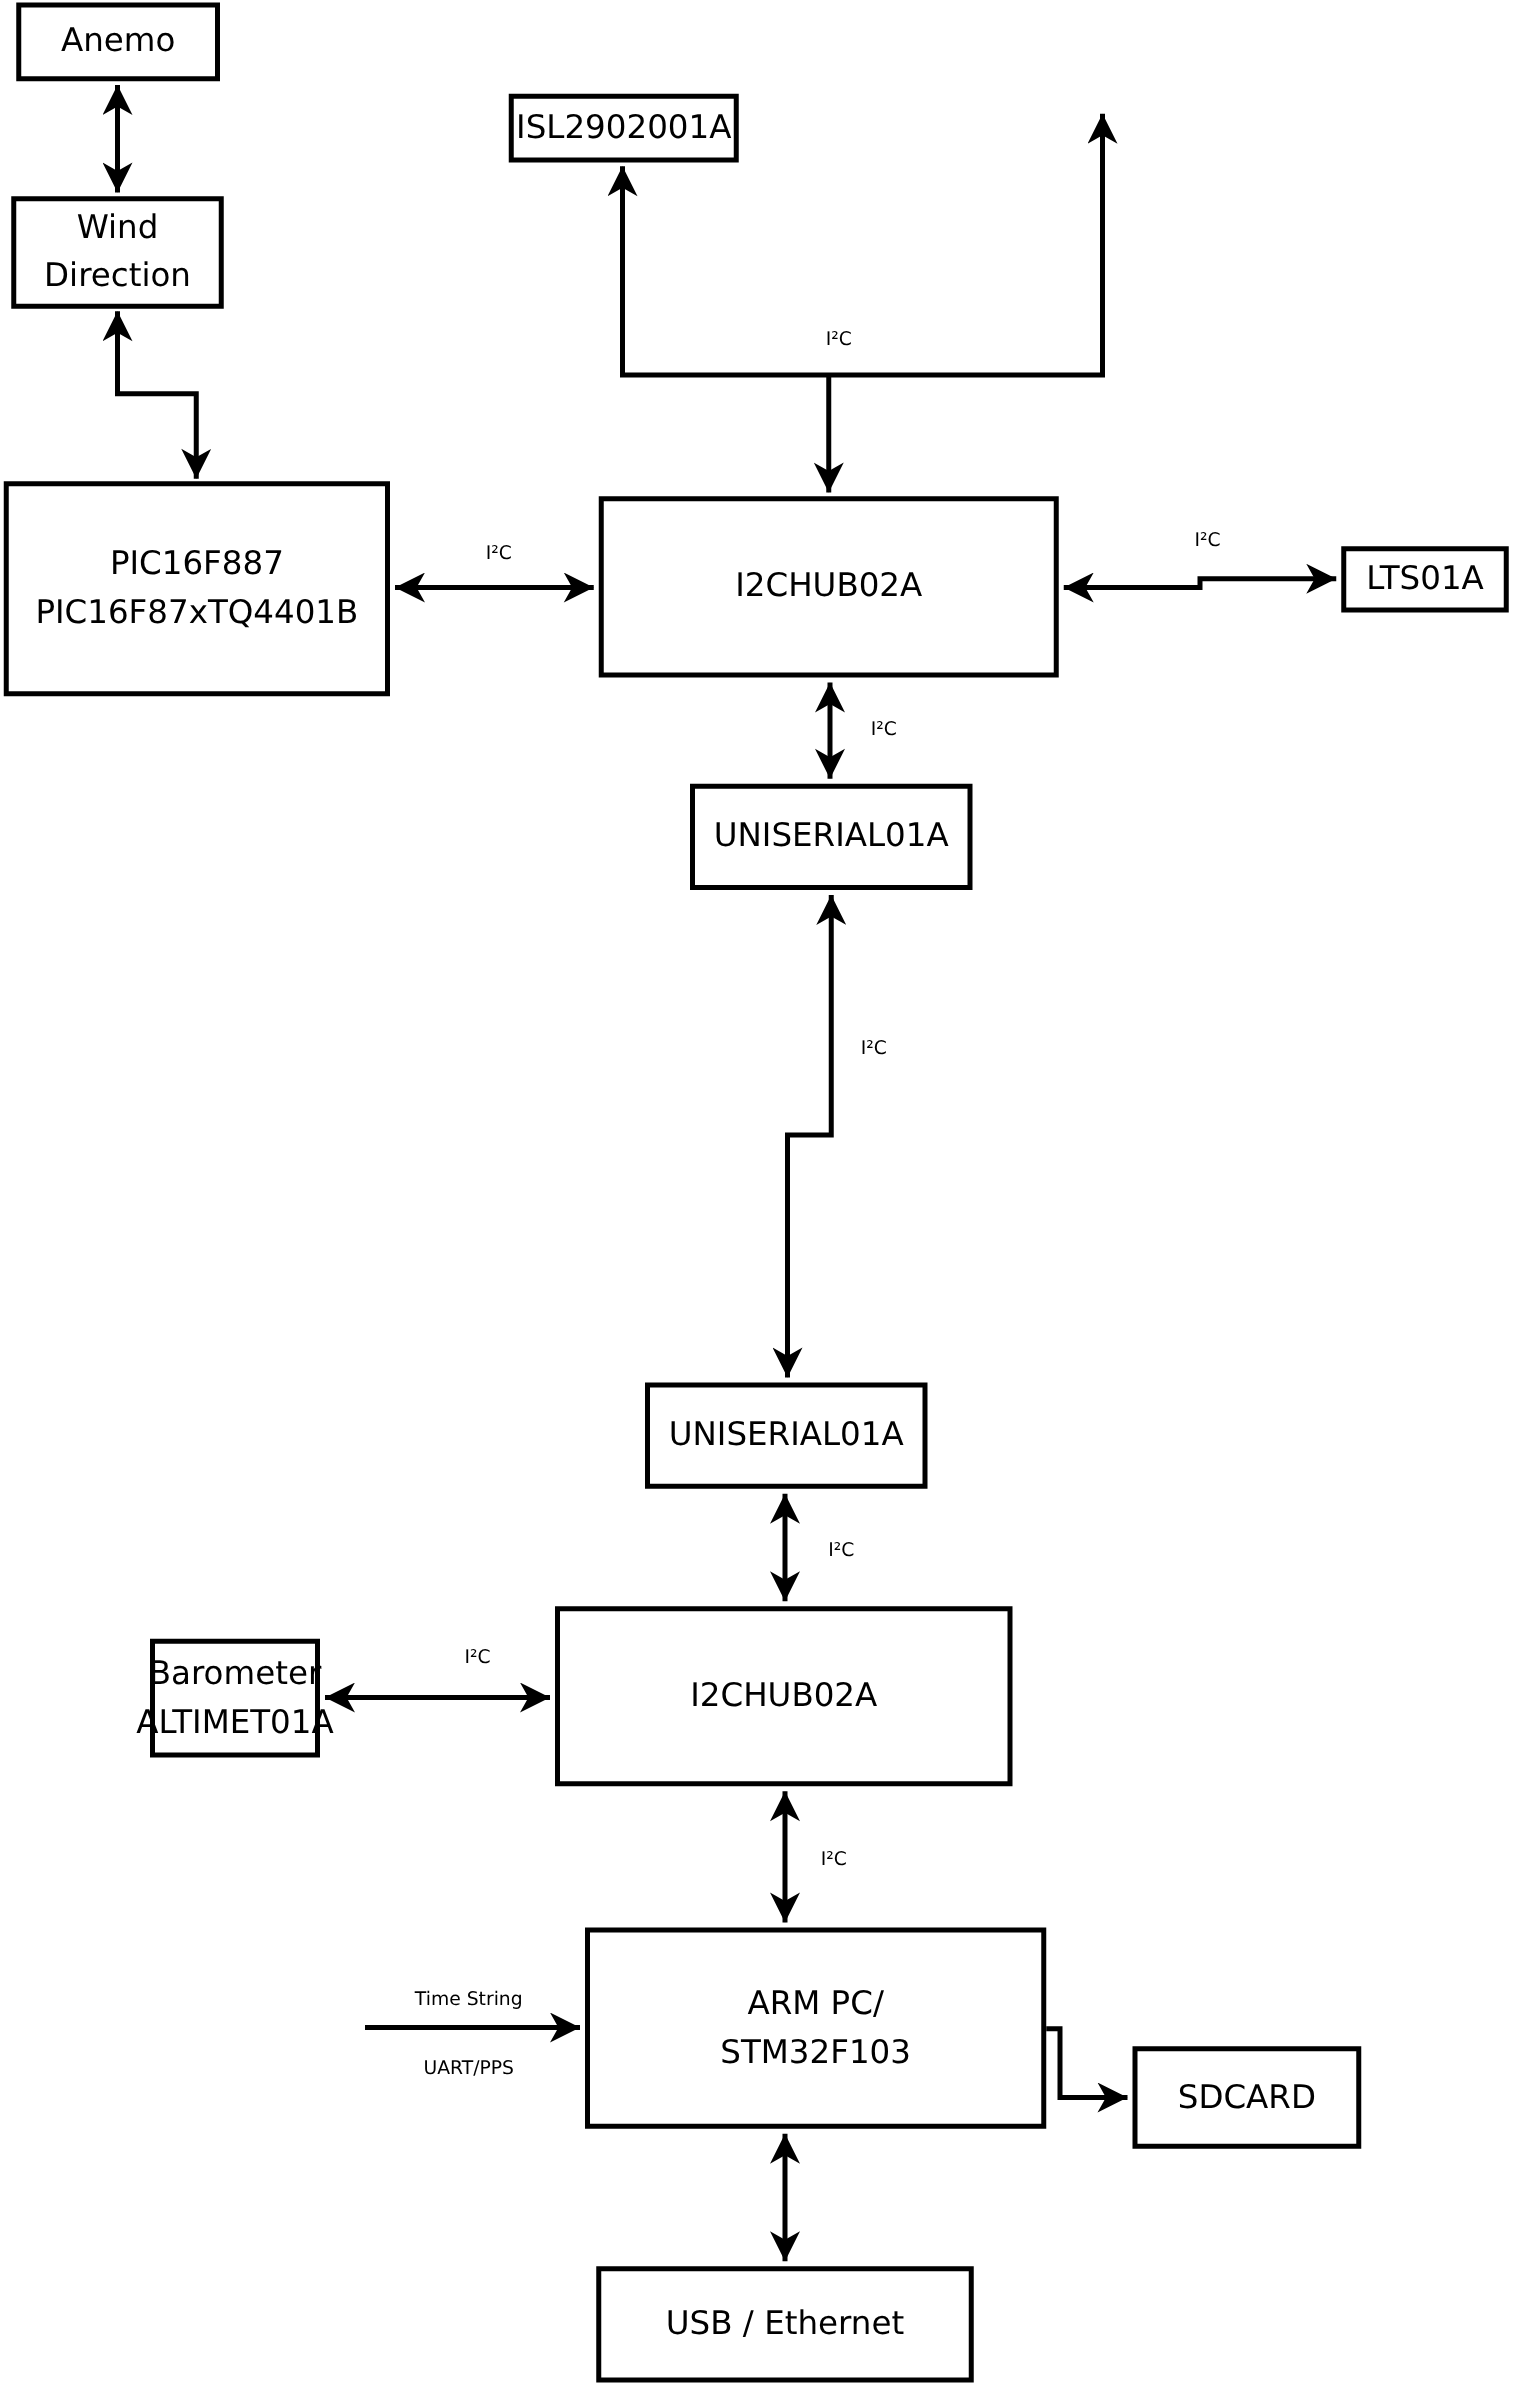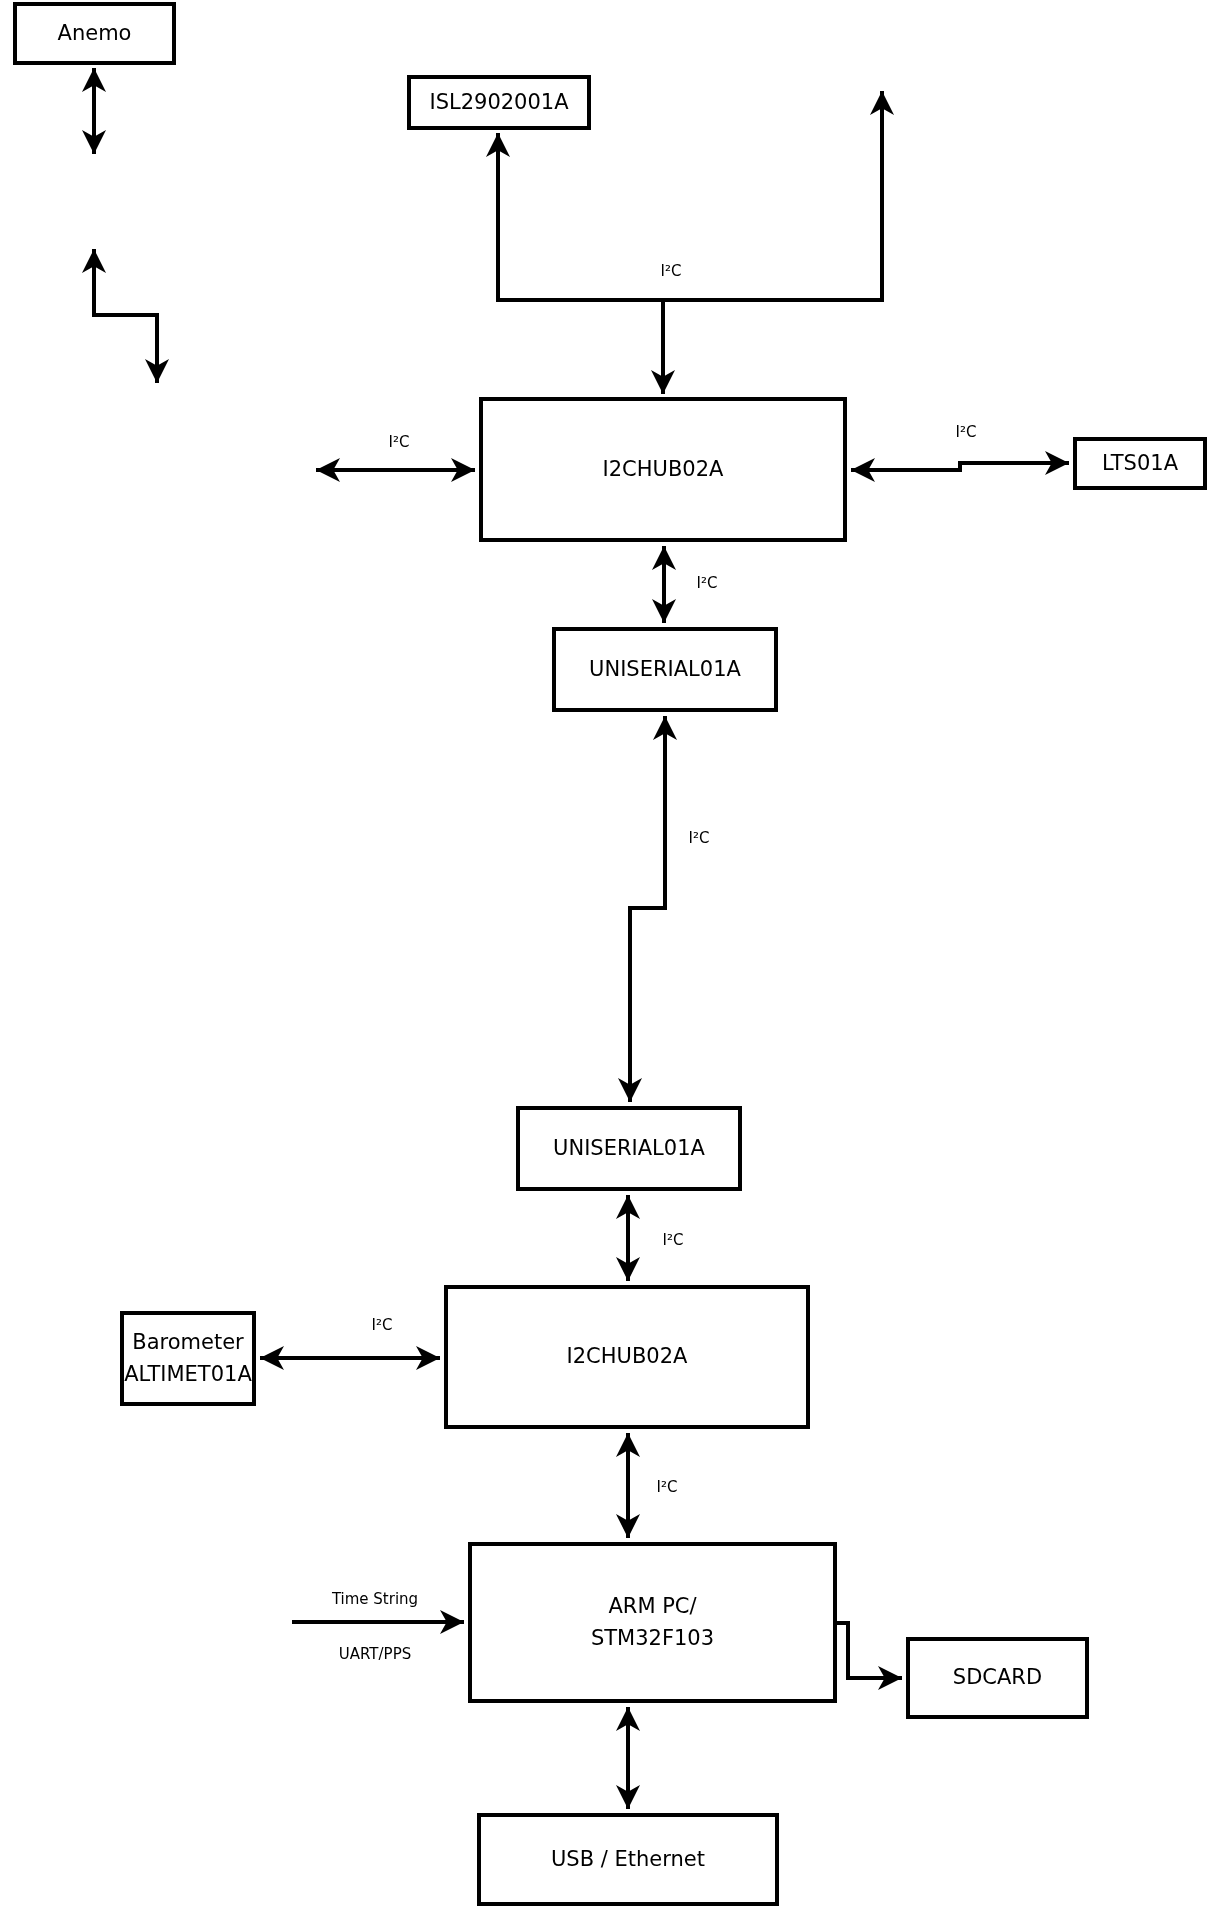--- a/index.html
+++ b/index.html
@@ -30,7 +30,7 @@
     align-items: center;
     justify-content: center;
     text-align: center;
-    font-size: 21px;
+    font-size: 26px;
     line-height: 1.5;
     color: #000000;
     white-space: nowrap;

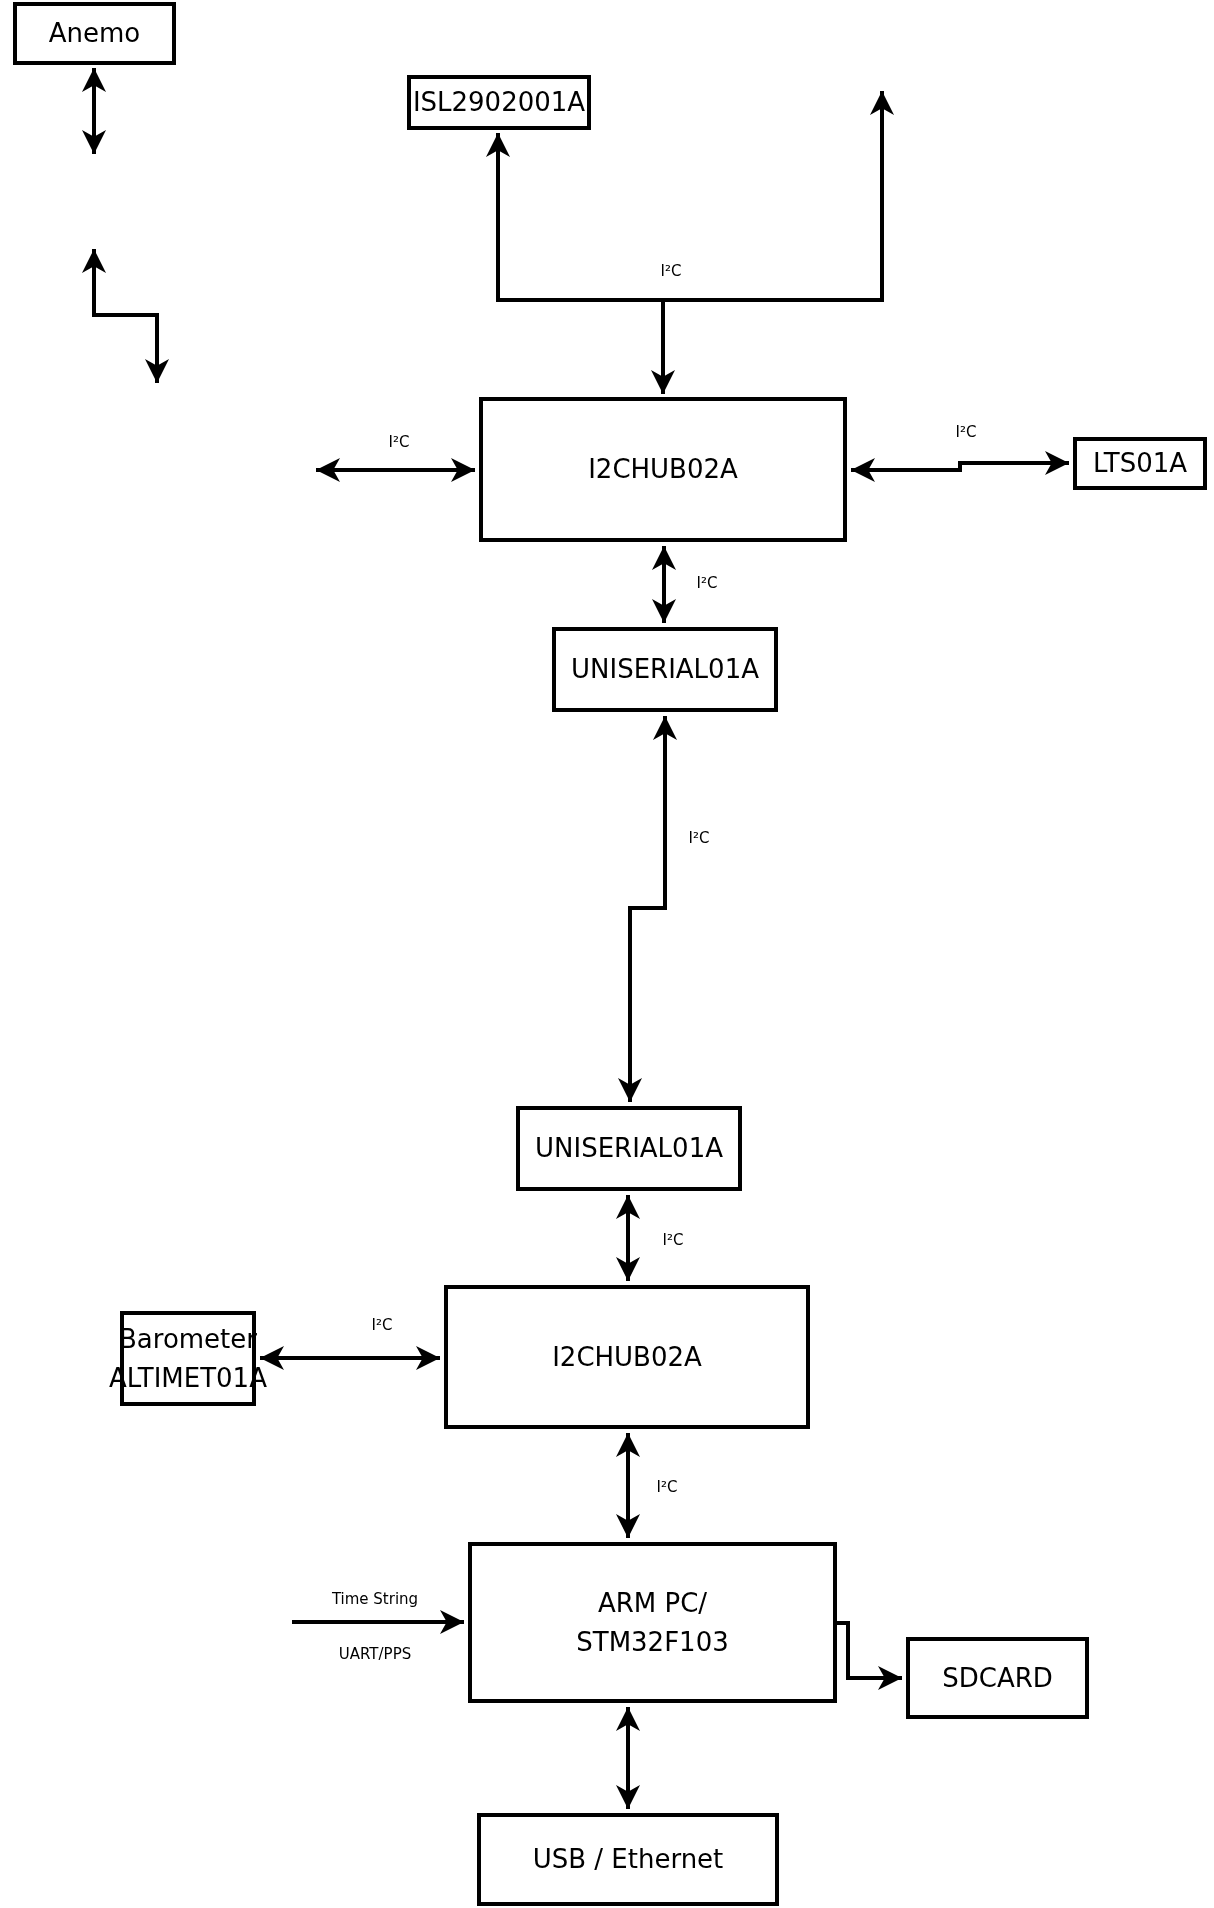--- a/index.html
+++ b/index.html
@@ -81,6 +81,10 @@
     <span>Anemo</span>
   </div>
 
+  <div class="node" style="left:9px; top:157px; width:170px; height:90px;">
+    <span>Wind</span>
+    <span>Direction</span>
+  </div>
 
 
   <div class="node" style="left:407px; top:75px; width:184px; height:55px;">

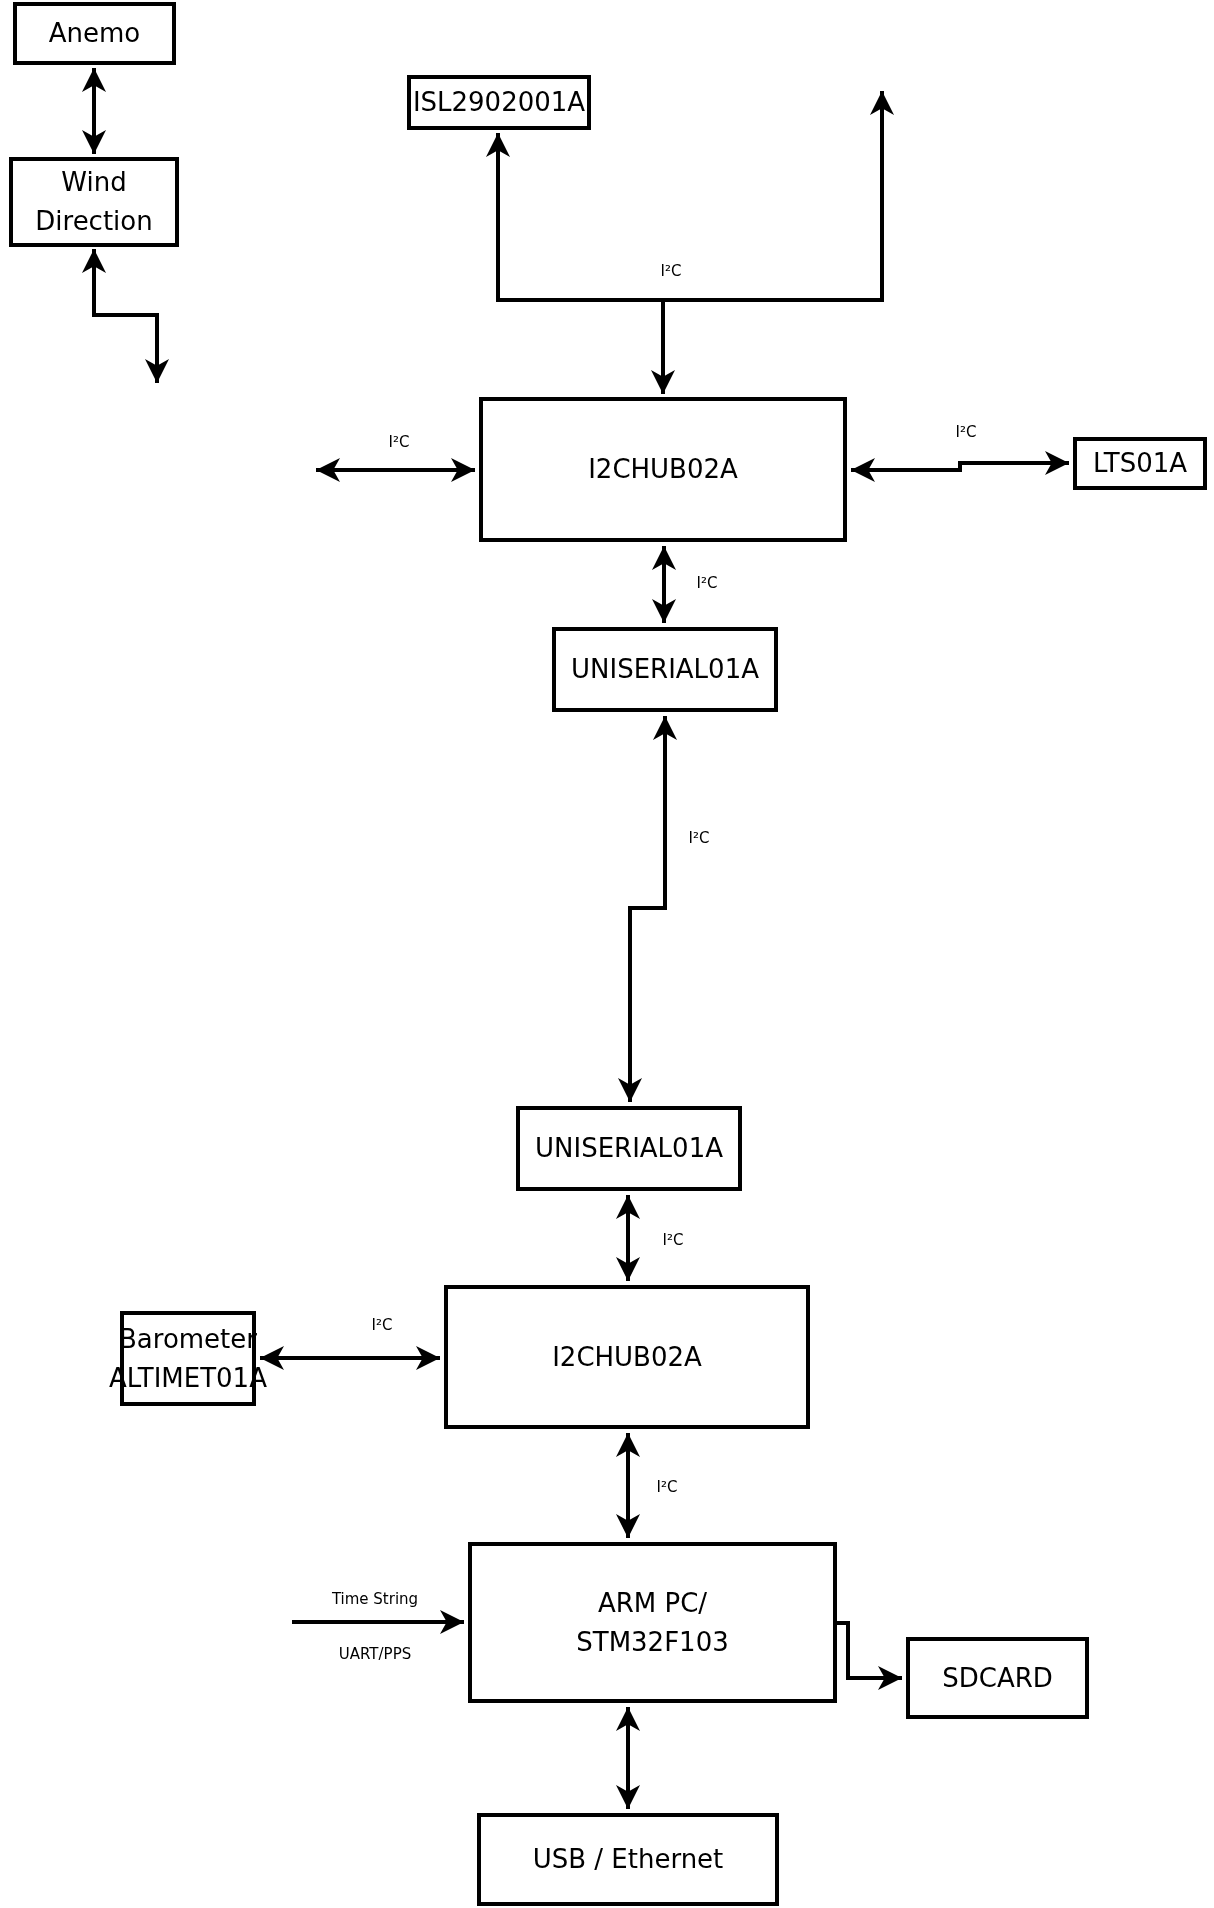--- a/index.html
+++ b/index.html
@@ -86,6 +86,10 @@
     <span>Direction</span>
   </div>
 
+  <div class="node" style="left:3px; top:385px; width:309px; height:172px;">
+    <span>PIC16F887</span>
+    <span>PIC16F87xTQ4401B</span>
+  </div>
 
   <div class="node" style="left:407px; top:75px; width:184px; height:55px;">
     <span>ISL2902001A</span>

